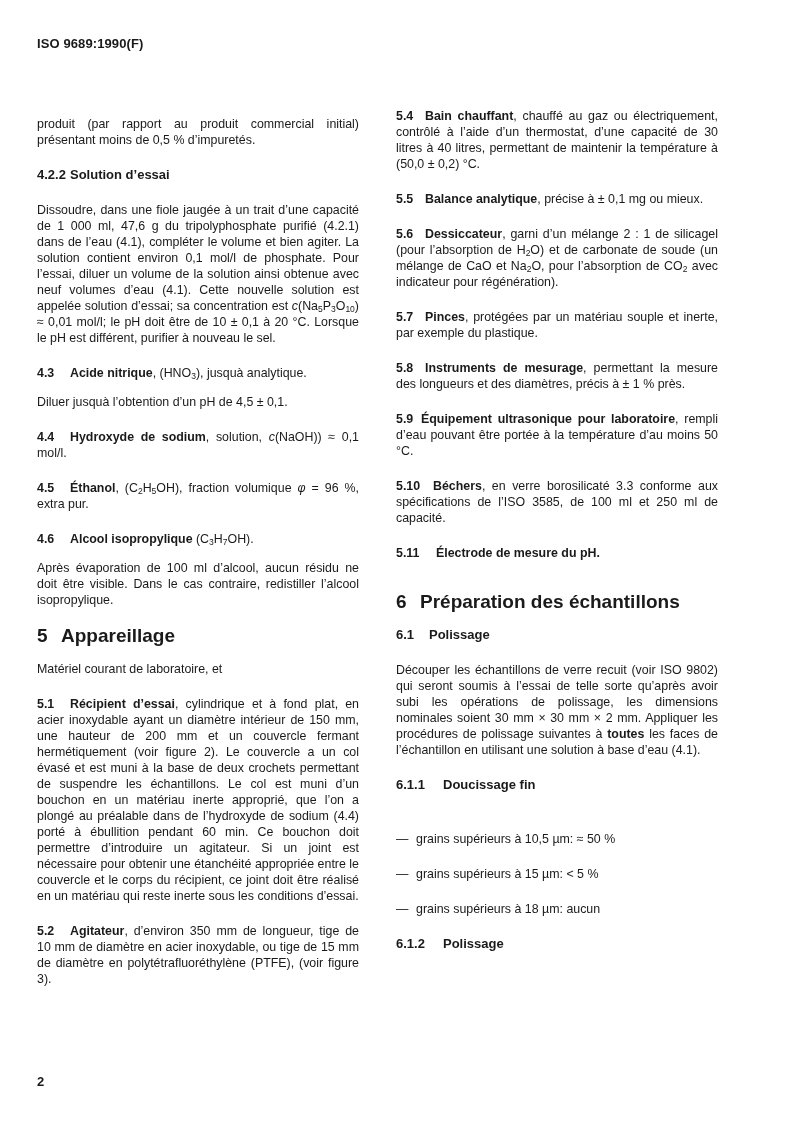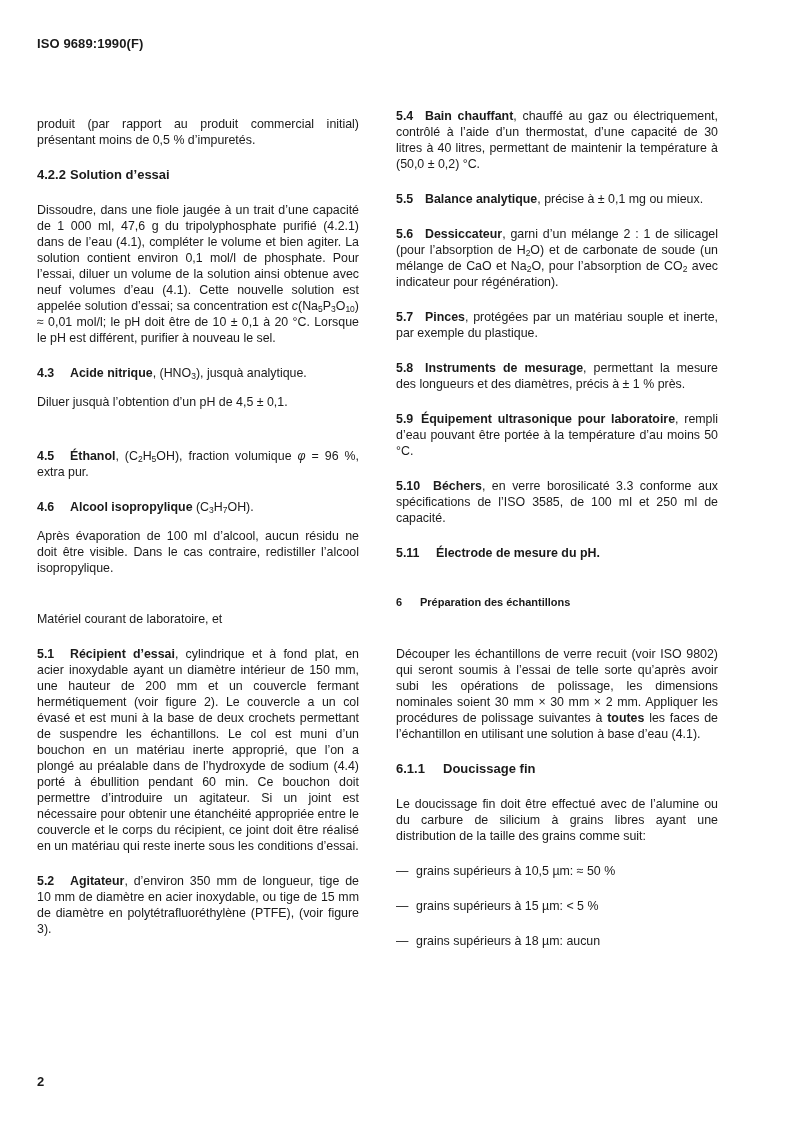--- a/index.html
+++ b/index.html
@@ -47,6 +47,7 @@
   <p class="p">Diluer jusquà l’obtention d’un pH de 4,5 ± 0,1.</p>
   <div class="sp-l"></div>
 
+  <p class="p"><span class="n" style="min-width:33px">4.4</span><span class="b">Hydroxyde de sodium</span><span>, solution, </span><i>c</i><span>(NaOH)) ≈ 0,1 mol/l.</span></p>
   <div class="sp-l"></div>
 
   <p class="p"><span class="n" style="min-width:33px">4.5</span><span class="b">Éthanol</span><span>, (C</span><sub>2</sub><span>H</span><sub>5</sub><span>OH), fraction volumique </span><i>φ</i><span> = 96 %, extra pur.</span></p>

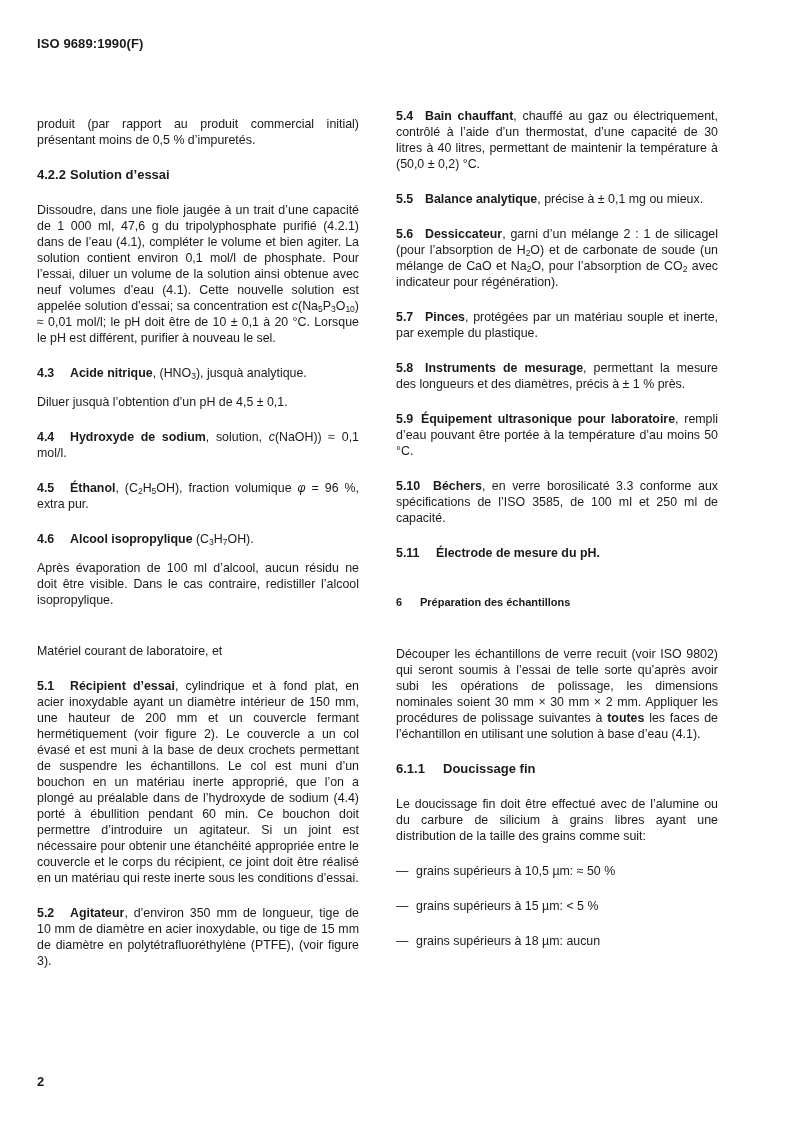--- a/index.html
+++ b/index.html
@@ -16,7 +16,7 @@
   .h3 { font-weight:bold; font-size:13px; margin:0; }
   .h3 .num { display:inline-block; min-width:33px; }
   .h3 .num.wide { min-width:47px; }
-  .h2 { font-weight:bold; font-size:11px; margin:0; line-height:18px; }
+  .h2 { font-weight:bold; font-size:19px; margin:0; line-height:18px; }
   .h2 .num { display:inline-block; min-width:24px; }
   .b { font-weight:bold; }
   .n { font-weight:bold; display:inline-block; }

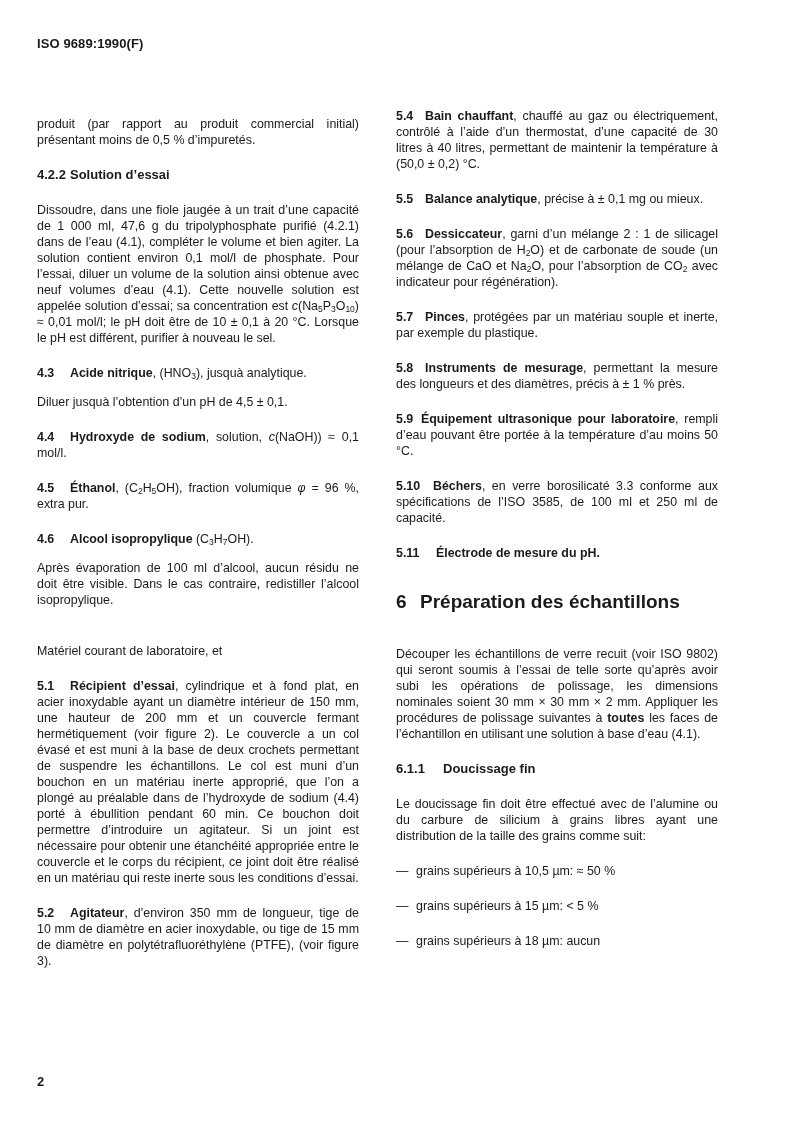--- a/index.html
+++ b/index.html
@@ -58,6 +58,7 @@
   <p class="p">Après évaporation de 100 ml d’alcool, aucun résidu ne doit être visible. Dans le cas contraire, redistiller l’alcool isopropylique.</p>
   <div class="sp-l"></div>
 
+  <p class="h2"><span class="num">5</span><span>Appareillage</span></p>
   <div class="sp-m"></div>
   <p class="p">Matériel courant de laboratoire, et</p>
   <div class="sp-l"></div>

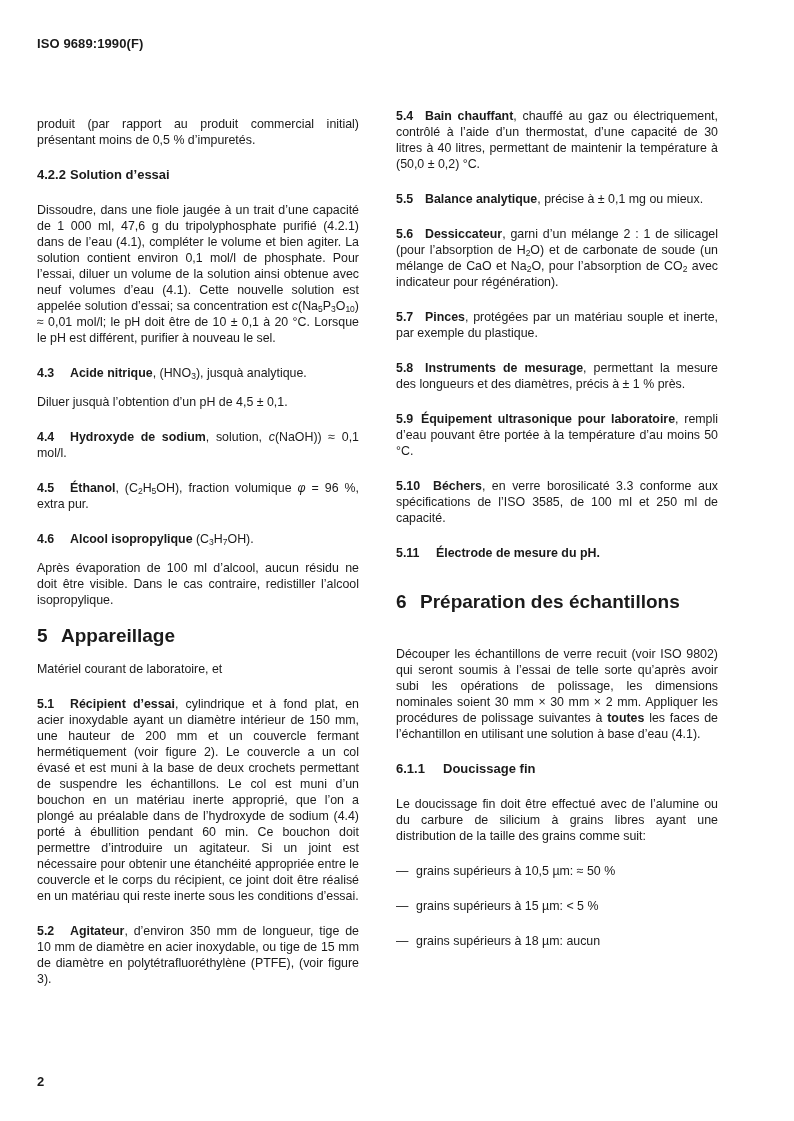--- a/index.html
+++ b/index.html
@@ -100,6 +100,7 @@
   <p class="h2"><span class="num">6</span><span>Préparation des échantillons</span></p>
   <div class="sp-m"></div>
 
+  <p class="h3"><span class="num">6.1</span><span>Polissage</span></p>
   <div class="sp-l"></div>
   <p class="p"><span>Découper les échantillons de verre recuit (voir ISO 9802) qui seront soumis à l’essai de telle sorte qu’après avoir subi les opérations de polissage, les dimensions nominales soient 30 mm × 30 mm × 2 mm. Appliquer les procédures de polissage suivantes à </span><span class="b">toutes</span><span> les faces de l’échantillon en utilisant une solution à base d’eau (4.1).</span></p>
   <div class="sp-l"></div>

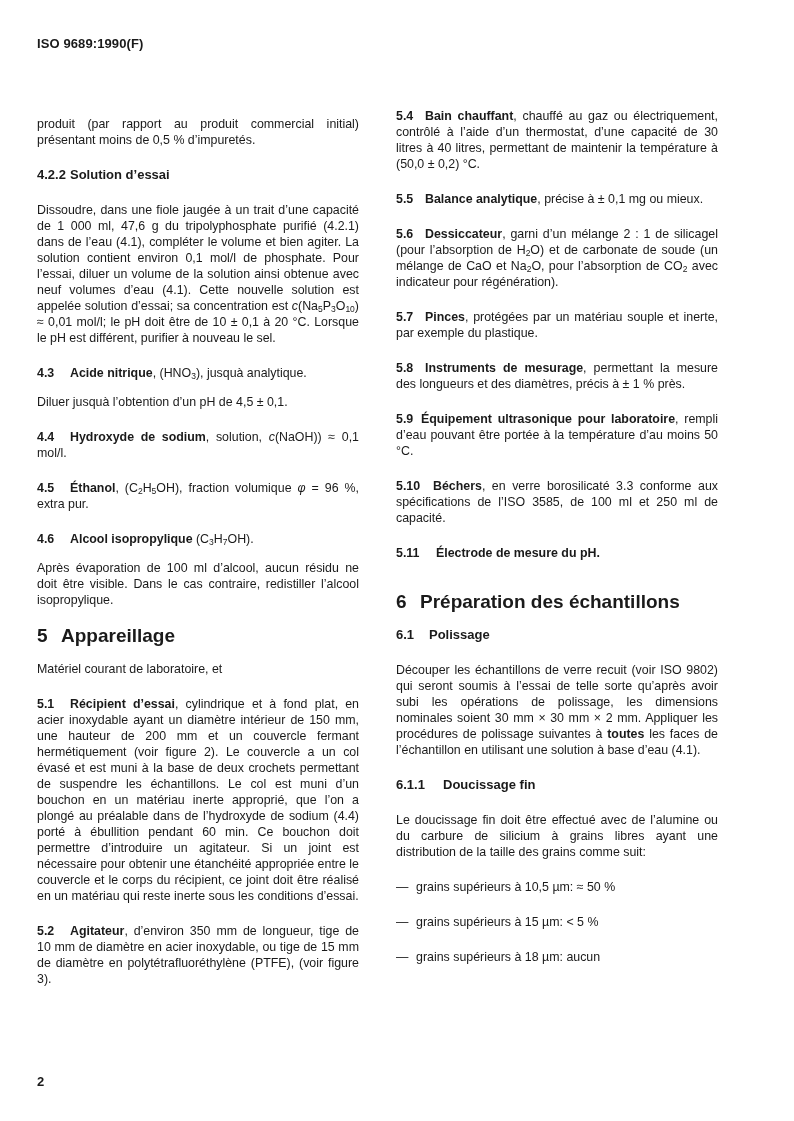--- a/index.html
+++ b/index.html
@@ -107,7 +107,6 @@
 
   <p class="h3"><span class="num wide">6.1.1</span><span>Doucissage fin</span></p>
   <div class="sp-l"></div>
-  <p class="p">Le doucissage fin doit être effectué avec de l’alumine ou du carbure de silicium à grains libres ayant une distribution de la taille des grains comme suit:</p>
   <div class="sp-l"></div>
   <div class="dash-item">
       <span class="d">—</span>

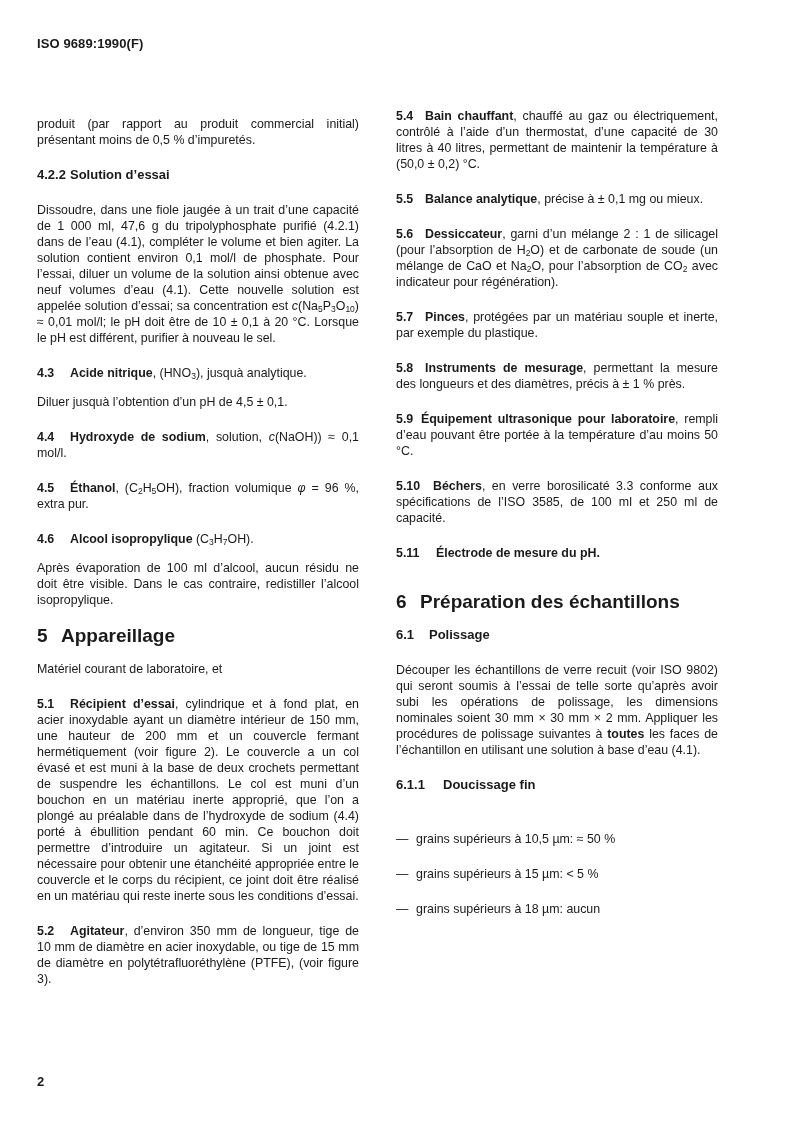--- a/index.html
+++ b/index.html
@@ -124,6 +124,7 @@
     </div>
   <div class="sp-l"></div>
 
+  <p class="h3"><span class="num wide">6.1.2</span><span>Polissage</span></p>
   <div class="sp-l"></div>
 </div>
 

